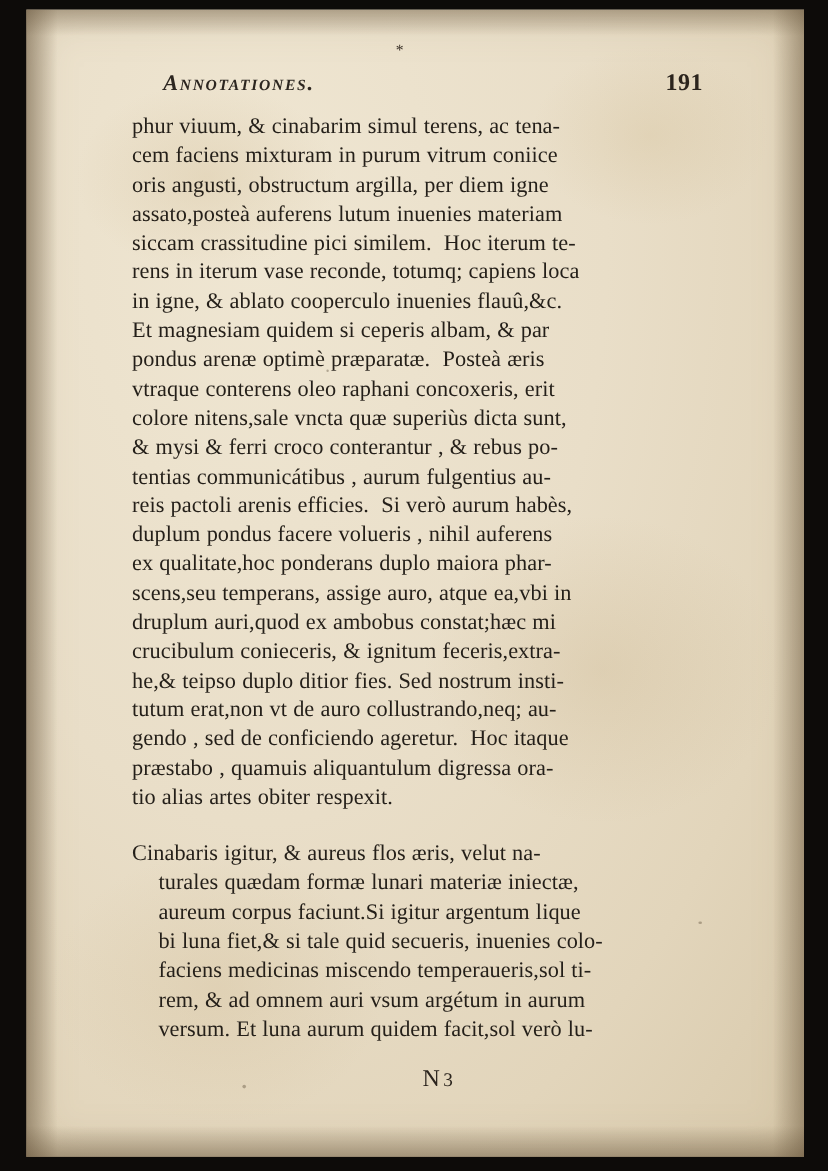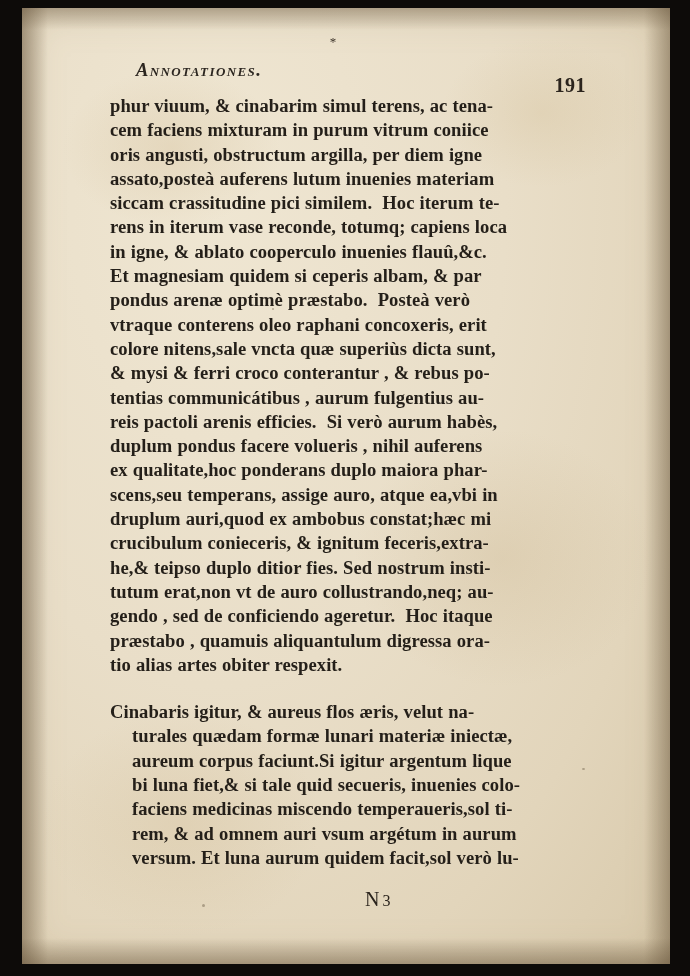--- a/index.html
+++ b/index.html
@@ -96,7 +96,6 @@
     color: #2b241d;
     letter-spacing: 0.5px;
     font-weight: 600;
-    margin-top: 16px;
   }
 
   .body-text {

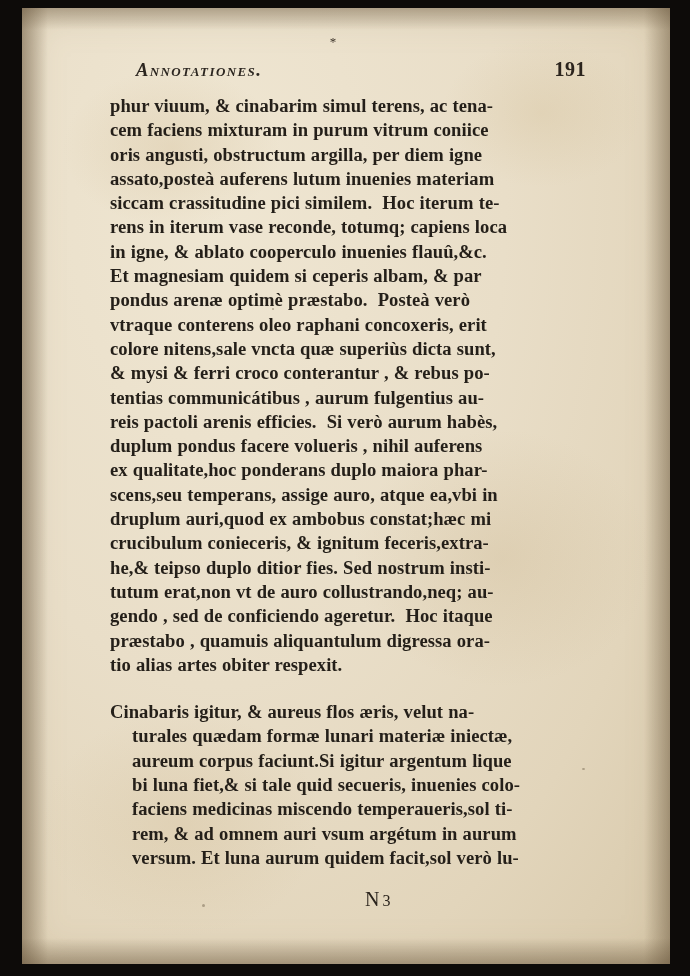--- a/index.html
+++ b/index.html
@@ -109,7 +109,6 @@
   }
   .body-text p {
     margin: 0;
-    font-weight: bold;
   }
   .body-text p.para-indent {
     text-indent: 22px;

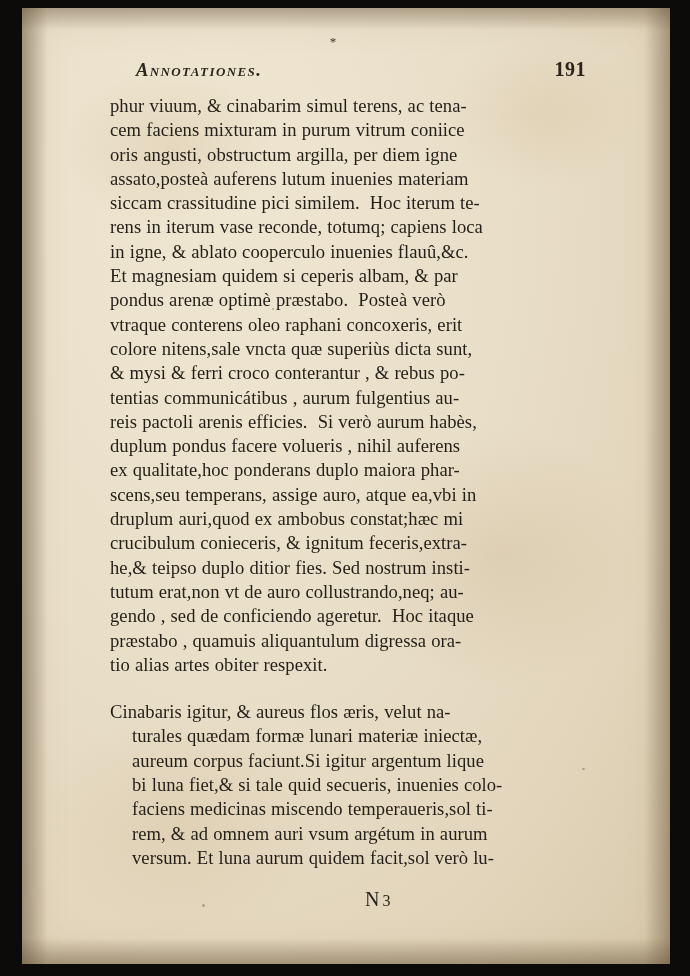--- a/index.html
+++ b/index.html
@@ -178,7 +178,7 @@
             <span class="line">rens in iterum vase reconde, totumq; capiens loca</span>
             <span class="line">in igne, &amp; ablato cooperculo inuenies flauû,&amp;c.</span>
             <span class="line">Et magnesiam quidem si ceperis albam, &amp; par</span>
-            <span class="line">pondus arenæ optimè præstabo.  Posteà verò</span>
+            <span class="line">pondus arenæ optimè præparatæ.  Posteà æris</span>
             <span class="line">vtraque conterens oleo raphani concoxeris, erit</span>
             <span class="line">colore nitens,sale vncta quæ superiùs dicta sunt,</span>
             <span class="line">&amp; mysi &amp; ferri croco conterantur , &amp; rebus po-</span>

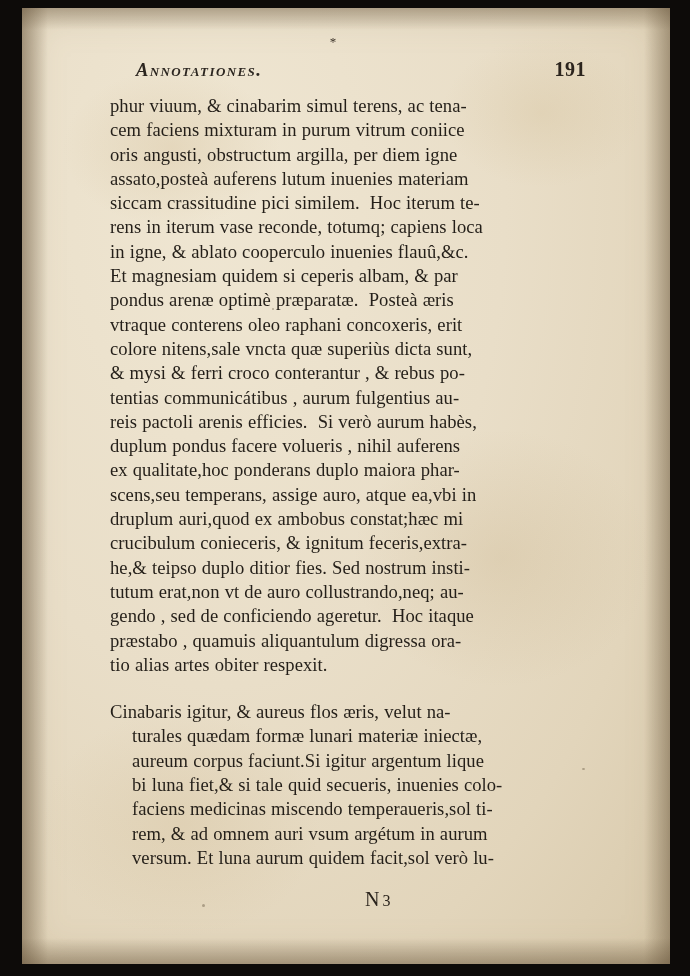--- a/index.html
+++ b/index.html
@@ -120,7 +120,7 @@
   }
   .signature {
     position: absolute;
-    left: 343px;
+    left: 330px;
     top: 880px;
     font-size: 20px;
     color: #2b241d;

